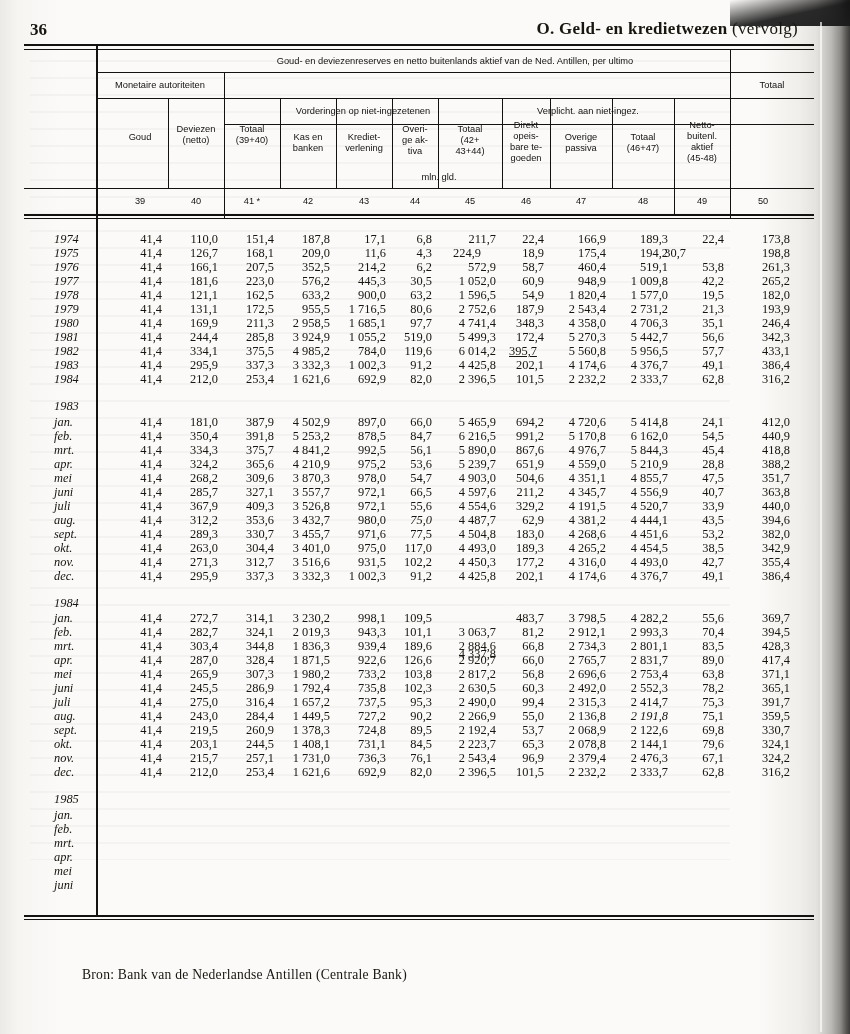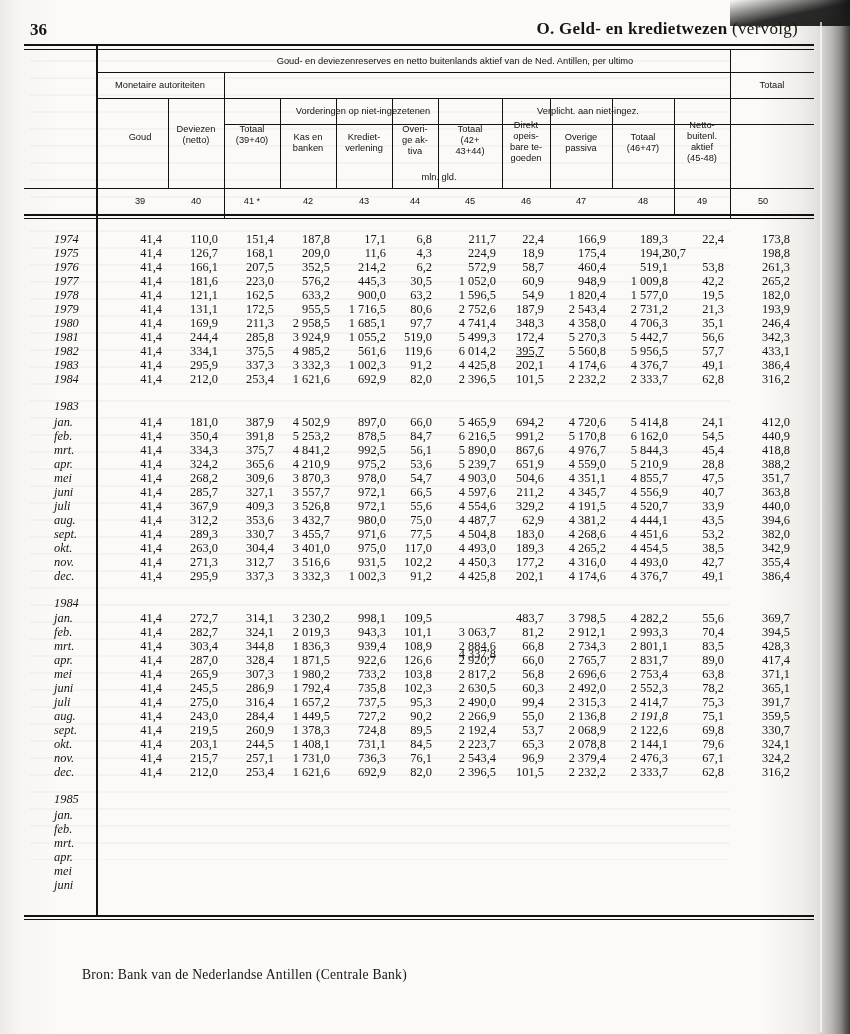--- a/index.html
+++ b/index.html
@@ -179,7 +179,7 @@
     <div class="cell" style="left: 256px; top: 202px; width: 50px; text-align: right;">209,0</div>
     <div class="cell" style="left: 312px; top: 202px; width: 50px; text-align: right;">11,6</div>
     <div class="cell" style="left: 368px; top: 202px; width: 40px; text-align: right;">4,3</div>
-    <div class="cell" style="left: 414px; top: 202px; width: 58px; text-align: right;">224,9</div>
+    <div class="cell" style="left: 414px; top: 202px; width: 58px; text-align: center;">224,9</div>
     <div class="cell" style="left: 478px; top: 202px; width: 42px; text-align: right;">18,9</div>
     <div class="cell" style="left: 526px; top: 202px; width: 56px; text-align: right;">175,4</div>
     <div class="cell" style="left: 588px; top: 202px; width: 56px; text-align: right;">194,2</div>

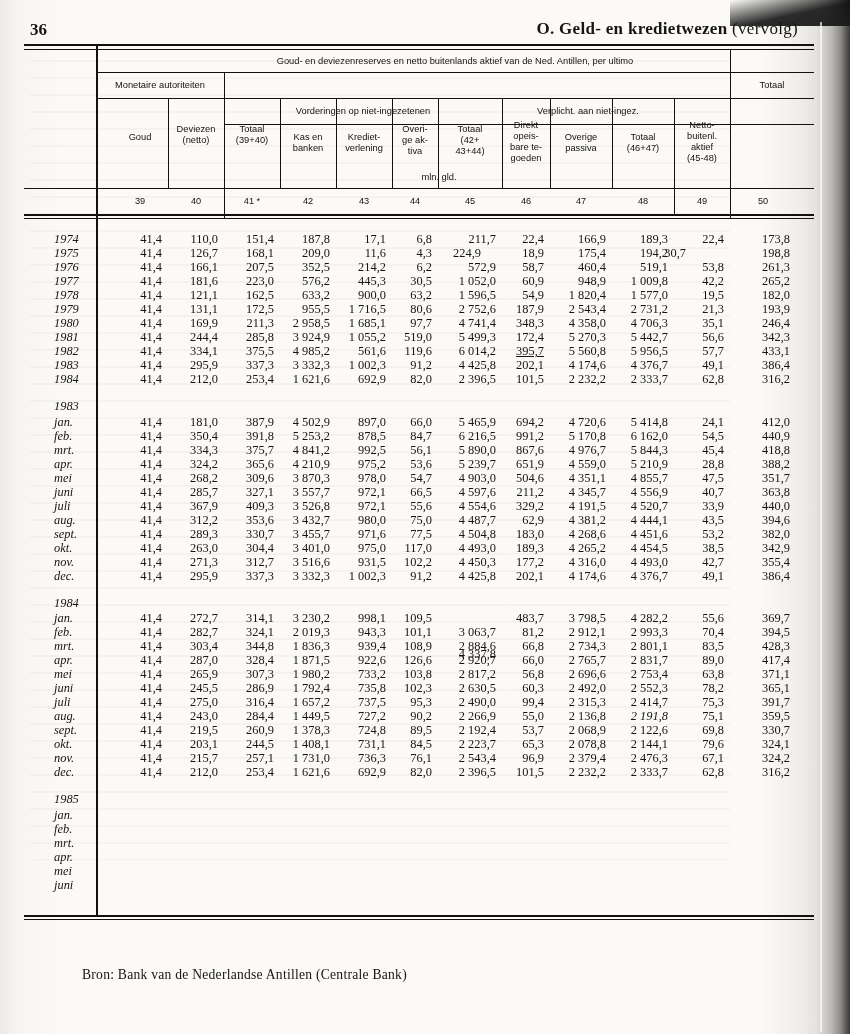--- a/index.html
+++ b/index.html
@@ -268,7 +268,7 @@
     <div class="cell" style="left: 144px; top: 300px; width: 50px; text-align: right;">334,1</div>
     <div class="cell" style="left: 200px; top: 300px; width: 50px; text-align: right;">375,5</div>
     <div class="cell" style="left: 256px; top: 300px; width: 50px; text-align: right;">4 985,2</div>
-    <div class="cell" style="left: 312px; top: 300px; width: 50px; text-align: right;">561,6</div>
+    <div class="cell" style="left: 312px; top: 300px; width: 50px; text-align: right;">784,0</div>
     <div class="cell" style="left: 368px; top: 300px; width: 40px; text-align: right;">119,6</div>
     <div class="cell" style="left: 414px; top: 300px; width: 58px; text-align: right;">6 014,2</div>
     <div class="cell" style="left: 478px; top: 300px; width: 42px; text-align: right; text-decoration: underline;">395,7</div>

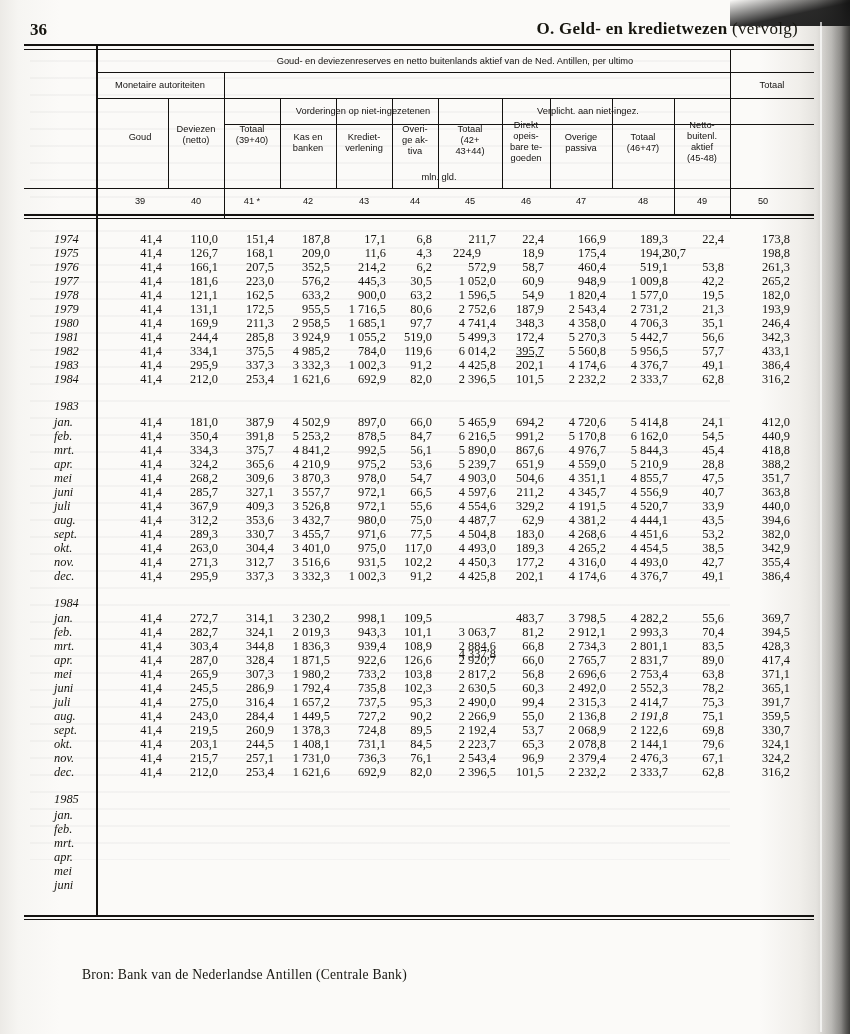--- a/index.html
+++ b/index.html
@@ -271,7 +271,7 @@
     <div class="cell" style="left: 312px; top: 300px; width: 50px; text-align: right;">784,0</div>
     <div class="cell" style="left: 368px; top: 300px; width: 40px; text-align: right;">119,6</div>
     <div class="cell" style="left: 414px; top: 300px; width: 58px; text-align: right;">6 014,2</div>
-    <div class="cell" style="left: 478px; top: 300px; width: 42px; text-align: right; text-decoration: underline;">395,7</div>
+    <div class="cell" style="left: 478px; top: 300px; width: 42px; text-align: center; text-decoration: underline;">395,7</div>
     <div class="cell" style="left: 526px; top: 300px; width: 56px; text-align: right;">5 560,8</div>
     <div class="cell" style="left: 588px; top: 300px; width: 56px; text-align: right;">5 956,5</div>
     <div class="cell" style="left: 650px; top: 300px; width: 50px; text-align: right;">57,7</div>

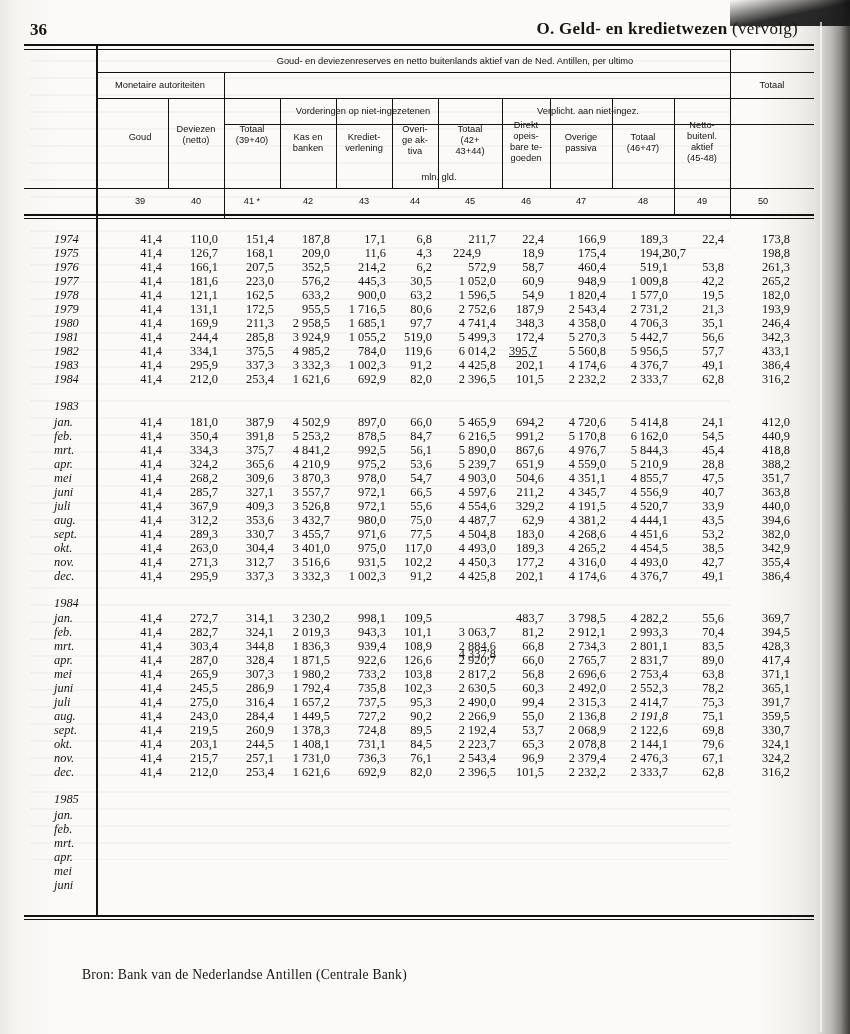--- a/index.html
+++ b/index.html
@@ -400,7 +400,7 @@
     <div class="cell" style="left: 200px; top: 468.5px; width: 50px; text-align: right;">353,6</div>
     <div class="cell" style="left: 256px; top: 468.5px; width: 50px; text-align: right;">3 432,7</div>
     <div class="cell" style="left: 312px; top: 468.5px; width: 50px; text-align: right;">980,0</div>
-    <div class="cell" style="left: 368px; top: 468.5px; width: 40px; text-align: right;">75,0</div>
+    <div class="cell" style="left: 368px; top: 468.5px; width: 40px; text-align: right; font-style: italic;">75,0</div>
     <div class="cell" style="left: 414px; top: 468.5px; width: 58px; text-align: right;">4 487,7</div>
     <div class="cell" style="left: 478px; top: 468.5px; width: 42px; text-align: right;">62,9</div>
     <div class="cell" style="left: 526px; top: 468.5px; width: 56px; text-align: right;">4 381,2</div>

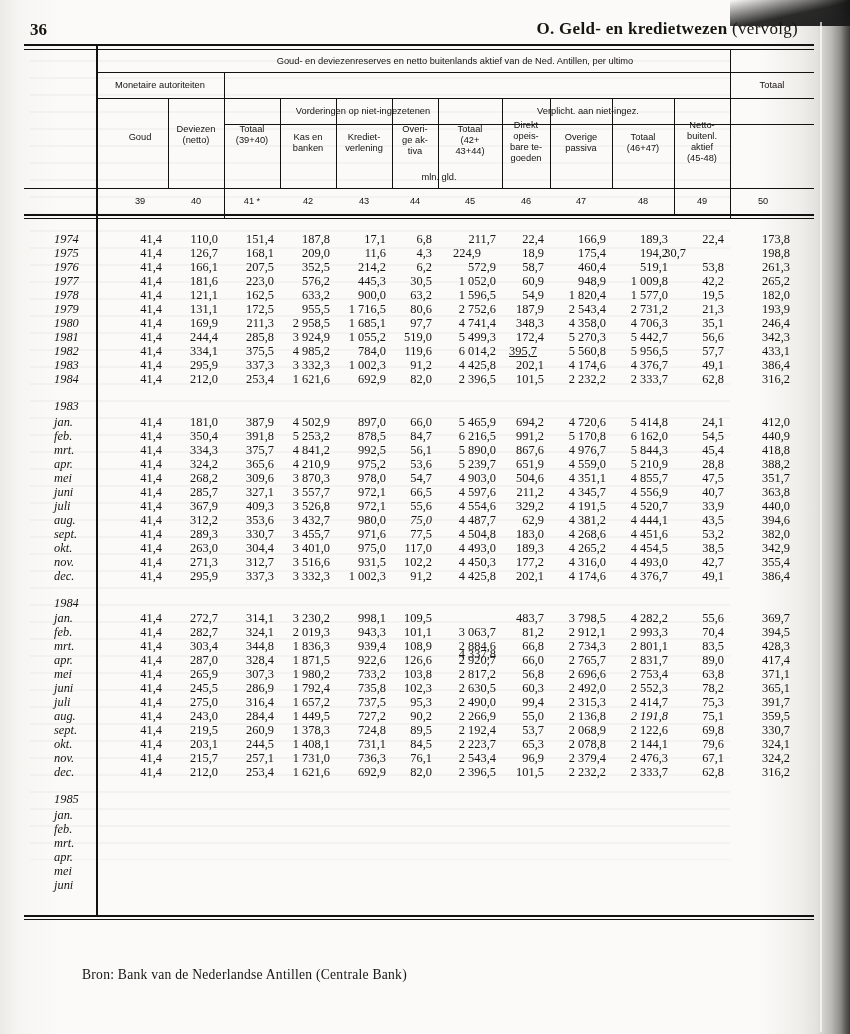--- a/index.html
+++ b/index.html
@@ -492,7 +492,7 @@
     <div class="cell" style="left: 200px; top: 595px; width: 50px; text-align: right;">344,8</div>
     <div class="cell" style="left: 256px; top: 595px; width: 50px; text-align: right;">1 836,3</div>
     <div class="cell" style="left: 312px; top: 595px; width: 50px; text-align: right;">939,4</div>
-    <div class="cell" style="left: 368px; top: 595px; width: 40px; text-align: right;">108,9</div>
+    <div class="cell" style="left: 368px; top: 595px; width: 40px; text-align: right;">189,6</div>
     <div class="cell" style="left: 414px; top: 595px; width: 58px; text-align: right;">2 884,6</div>
     <div class="cell" style="left: 478px; top: 595px; width: 42px; text-align: right;">66,8</div>
     <div class="cell" style="left: 526px; top: 595px; width: 56px; text-align: right;">2 734,3</div>

